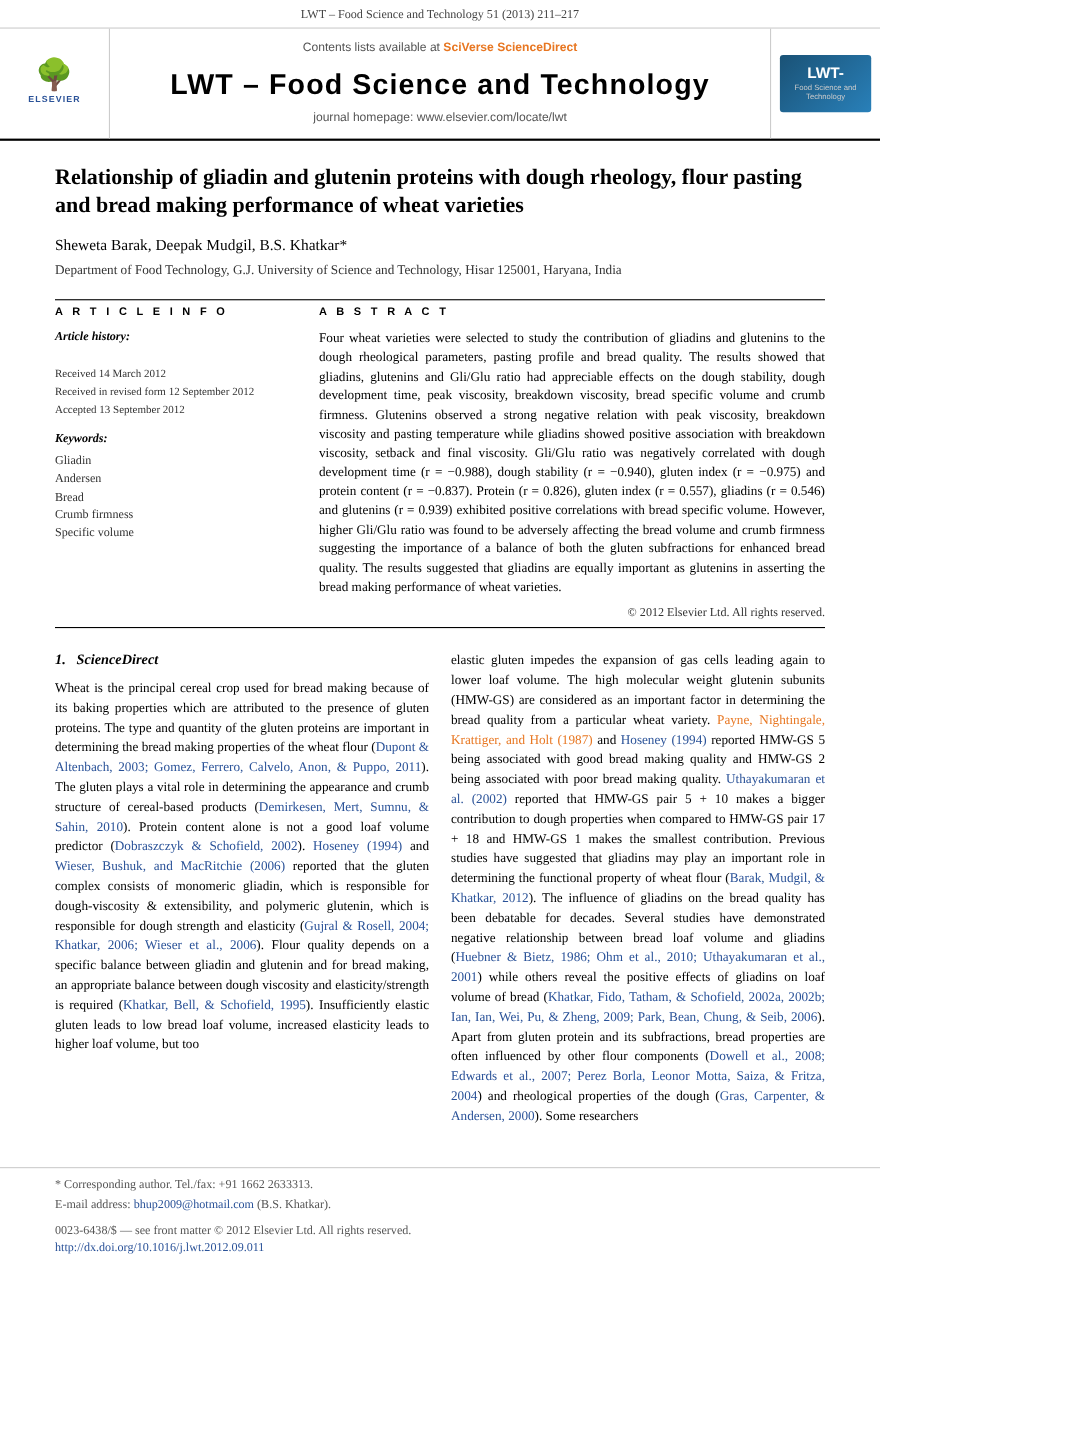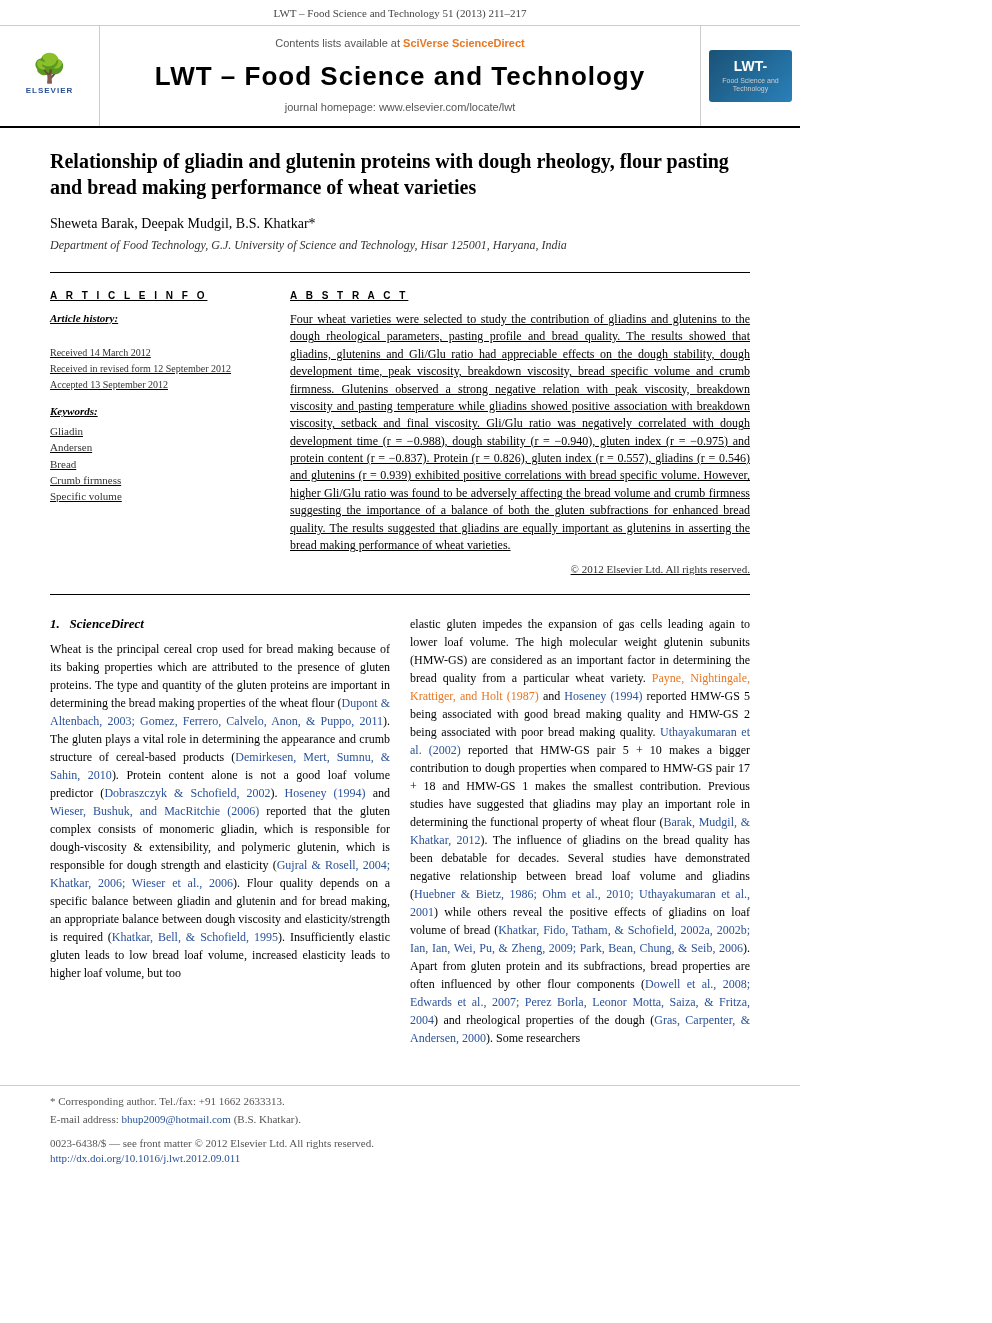--- a/index.html
+++ b/index.html
@@ -156,7 +156,6 @@
     
     .affiliation {
       font-size: 12px;
-      font-style: italic;
       color: #333;
       margin-bottom: 18px;
     }

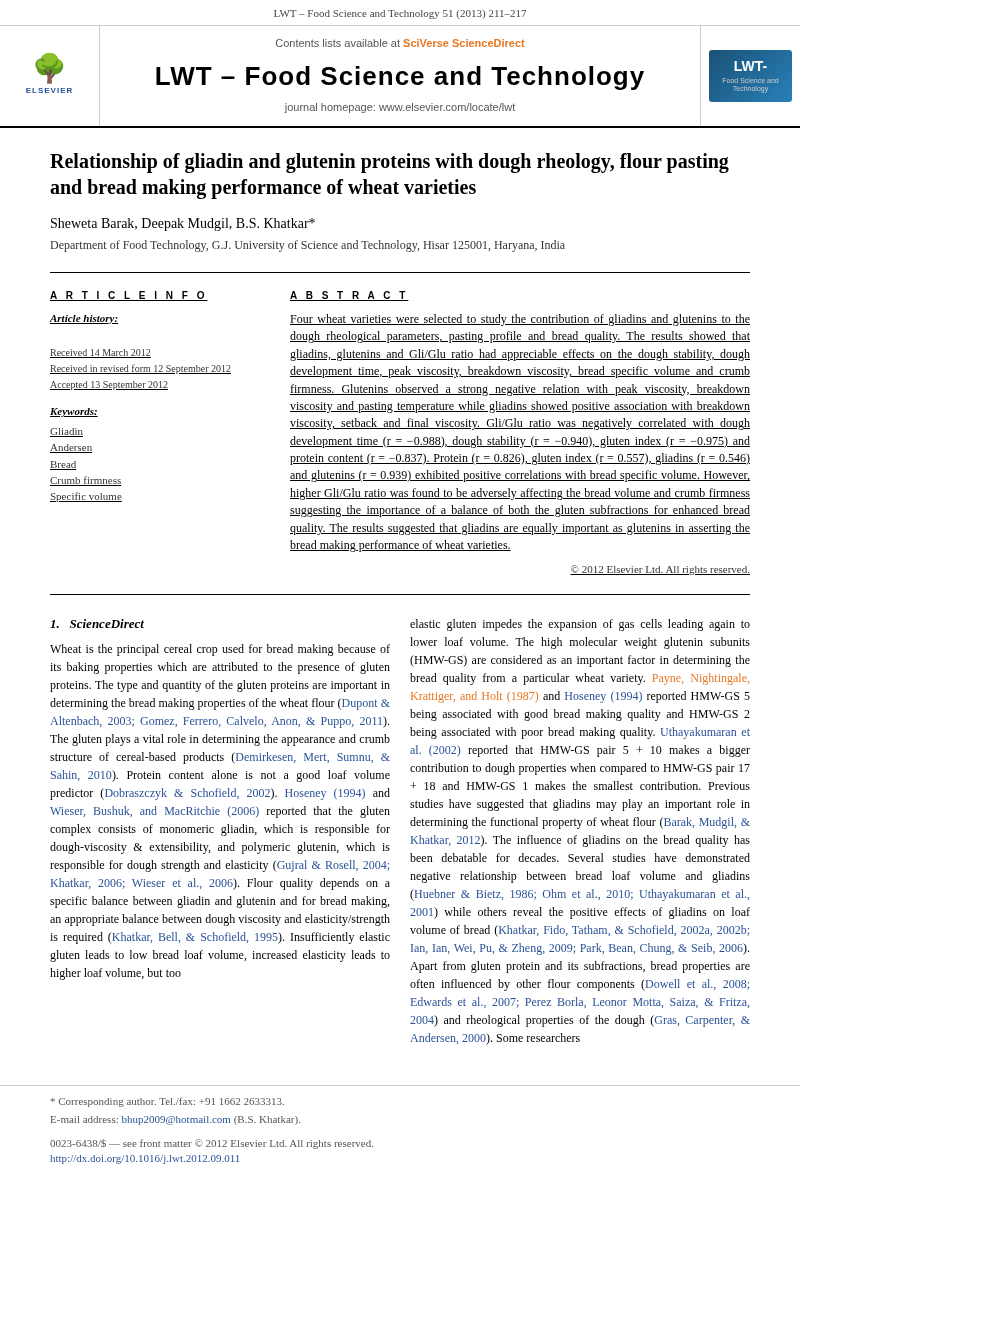--- a/index.html
+++ b/index.html
@@ -167,8 +167,7 @@
       margin-bottom: 20px;
       border-top: 1px solid #000;
       border-bottom: 1px solid #000;
-      padding: 16px 0;
-      text-decoration: underline;
+      padding: 4px 0;
     }
 
     .article-info-col {

